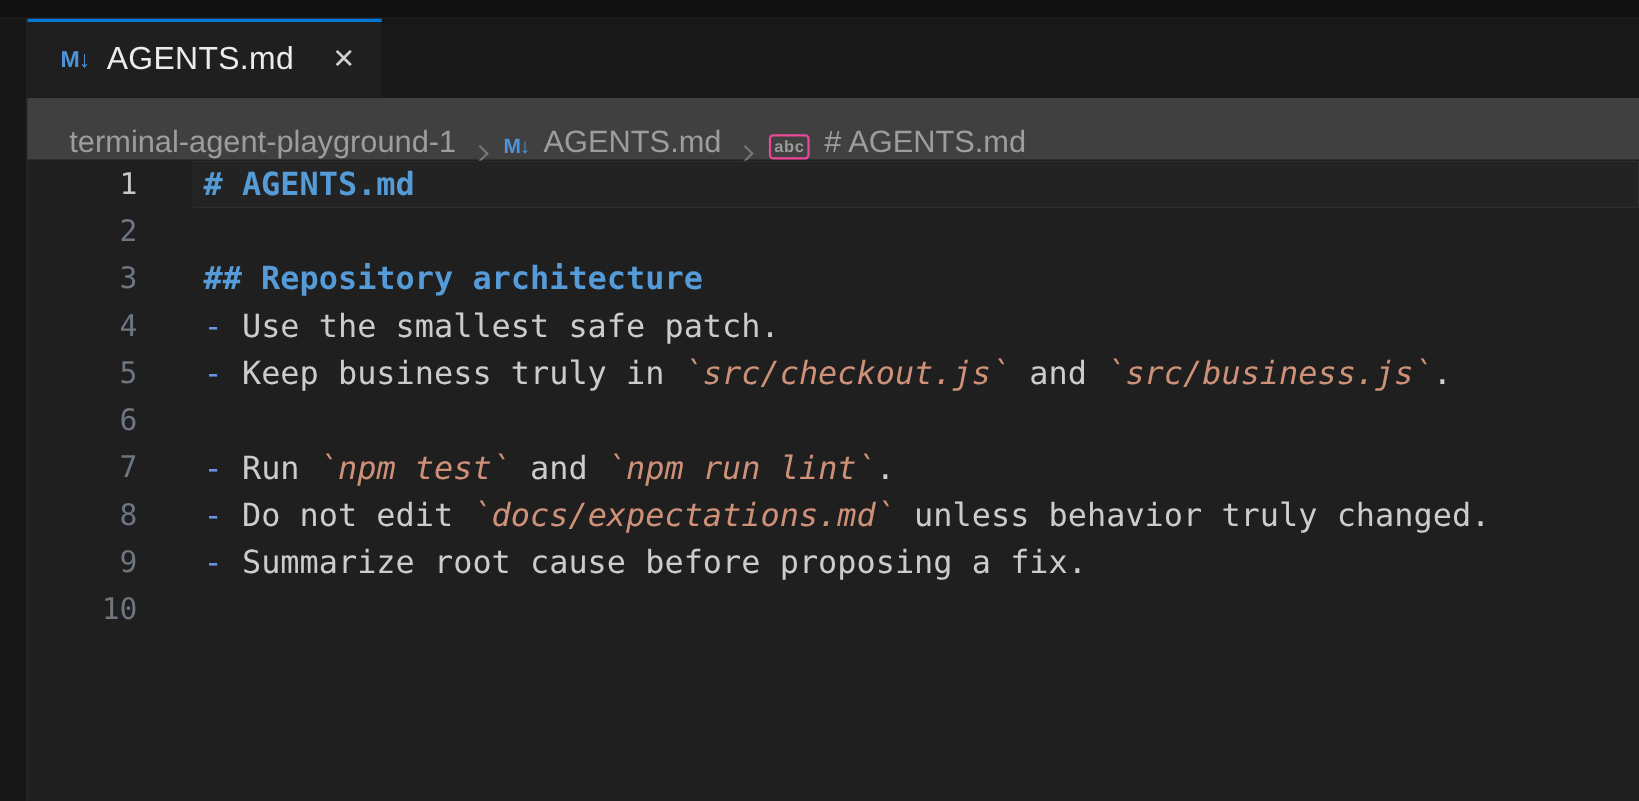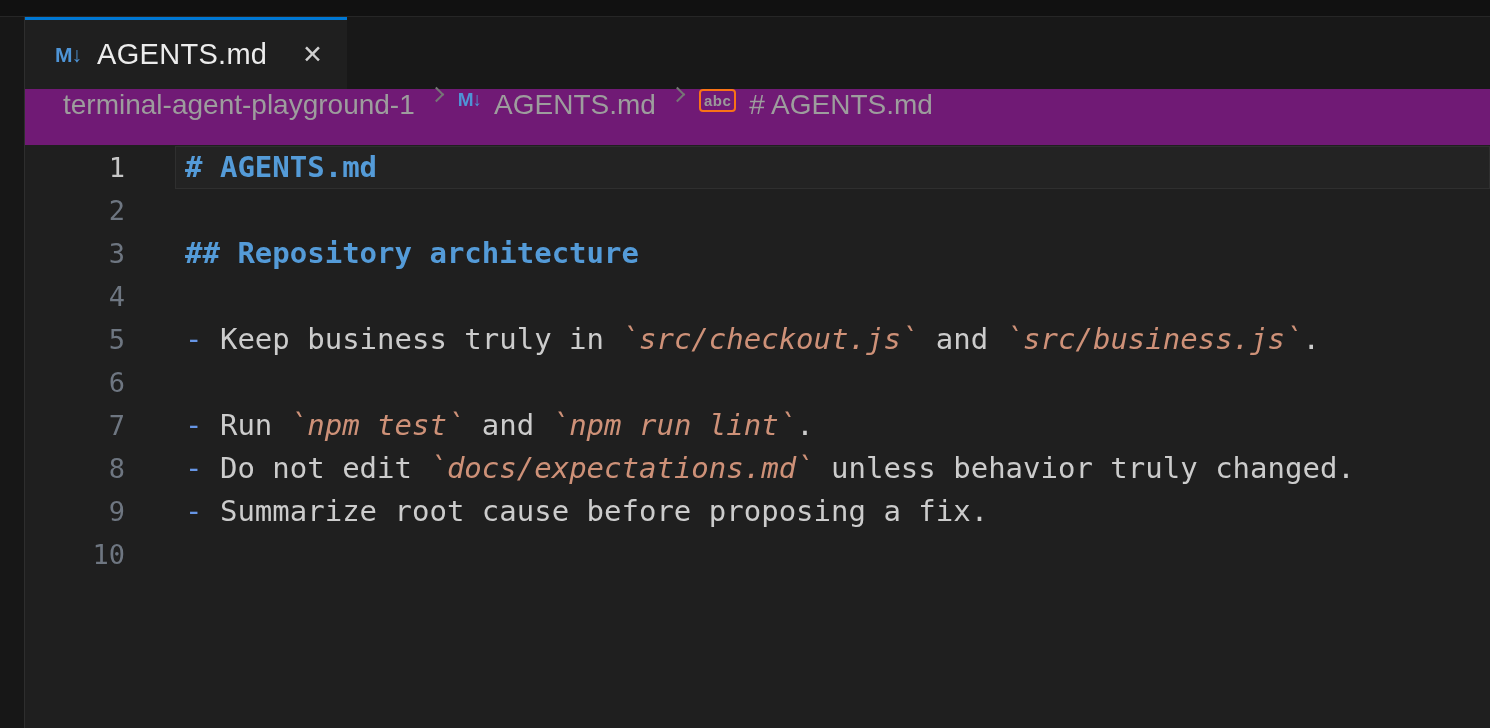--- a/index.html
+++ b/index.html
@@ -26,8 +26,8 @@
   .close-icon { color:#d0d0d0; font-size:25px; line-height:1; padding:2px; }
 
   
-  .breadcrumb { height:56px; display:flex; align-items:flex-start; padding-left:38px;
-    gap:13px; color:#9d9d9d; font-size:28px; background:#701a75; white-space:nowrap; }
+  .breadcrumb { height:56px; display:flex; align-items:flex-end; padding-left:38px;
+    gap:13px; color:#9d9d9d; font-size:28px; background:#404040; white-space:nowrap; }
   .crumb { cursor:pointer; }
   .chevron { width:11px; height:11px; border-top:2px solid #767676;
     border-right:2px solid #767676; transform:rotate(45deg); margin:0 3px; flex:none; }

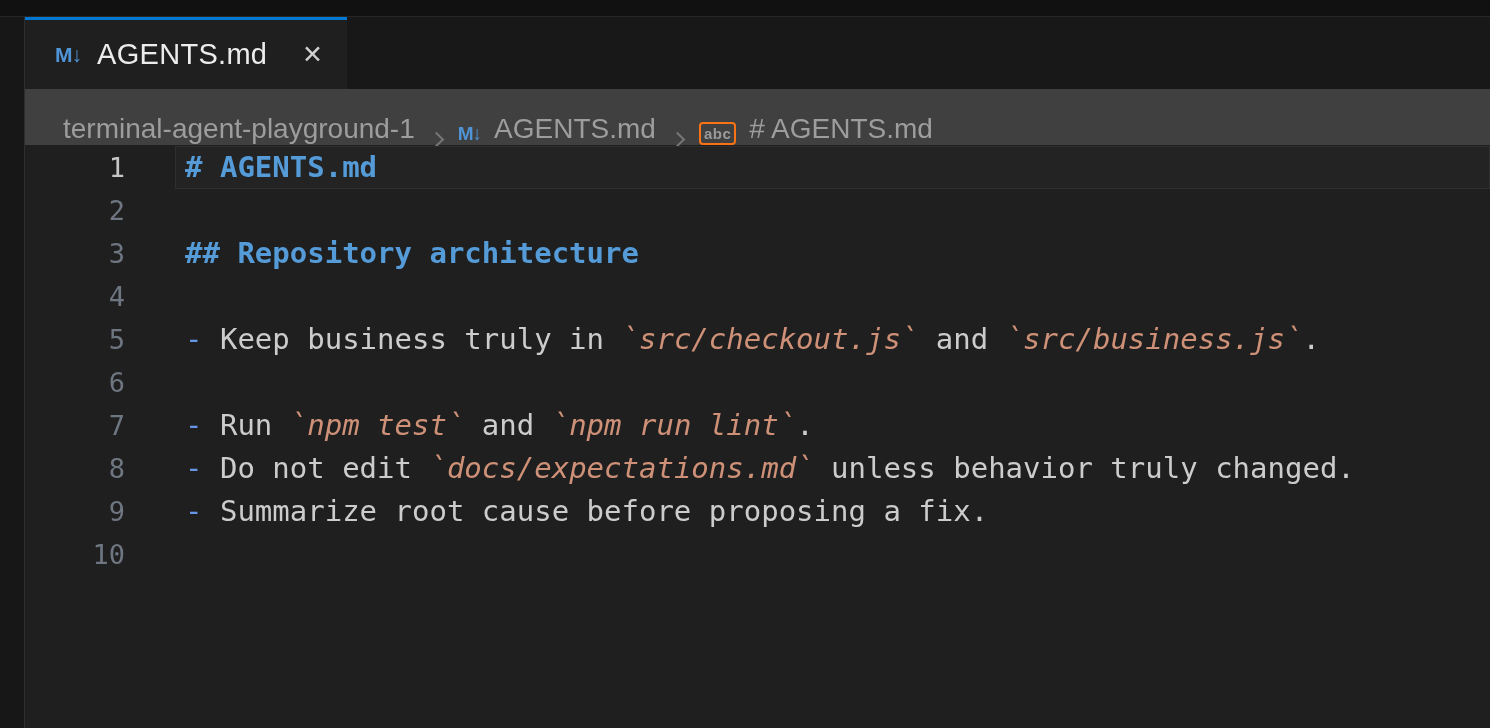--- a/index.html
+++ b/index.html
@@ -32,7 +32,7 @@
   .chevron { width:11px; height:11px; border-top:2px solid #767676;
     border-right:2px solid #767676; transform:rotate(45deg); margin:0 3px; flex:none; }
   .breadcrumb .md-icon { font-size:19px; }
-  .abc-icon { border:2px solid #f97316; border-radius:4px; font-size:15px; font-weight:700;
+  .abc-icon { border:2px solid #ec4899; border-radius:4px; font-size:15px; font-weight:700;
     padding:2px 3px; line-height:1; letter-spacing:.5px; color:#9a9a9a; }
 
   

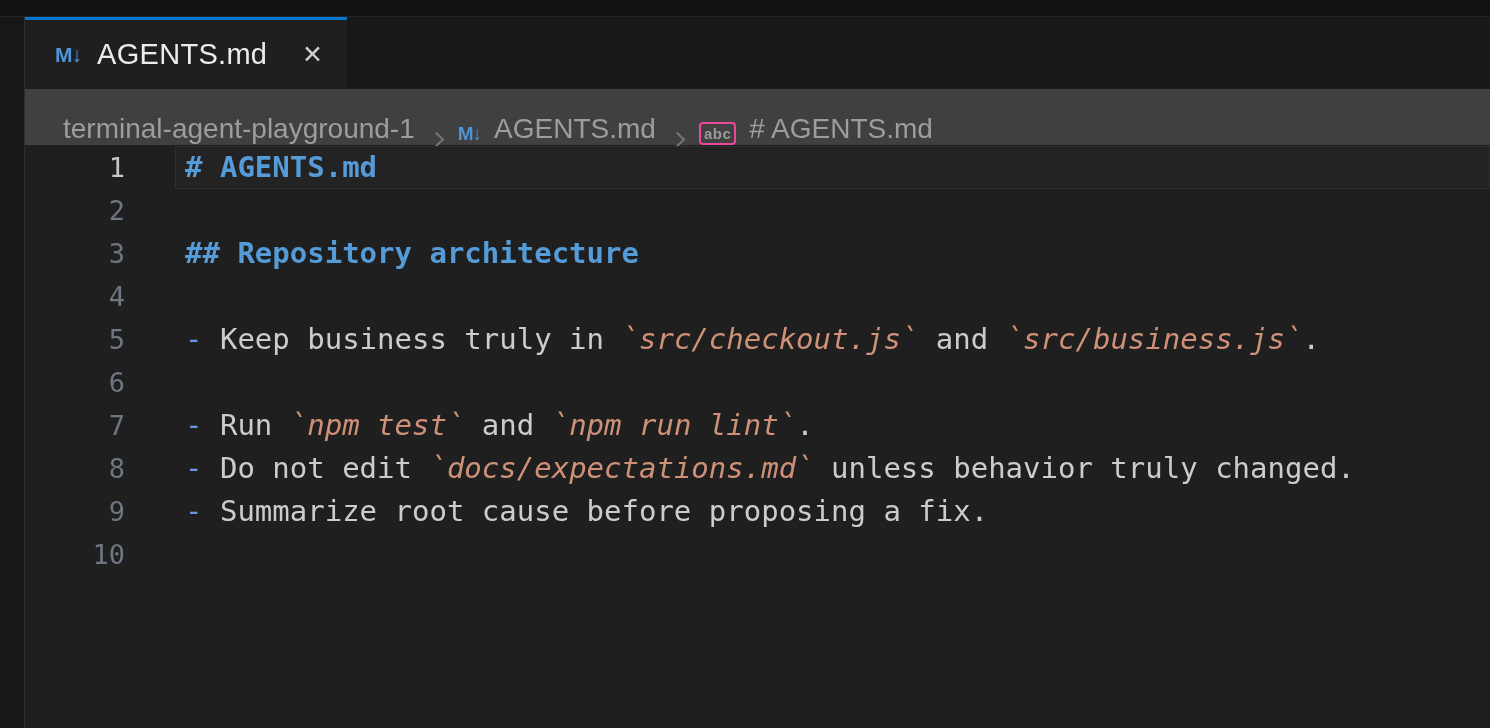--- a/index.html
+++ b/index.html
@@ -90,6 +90,7 @@
   </div>
         <div class="code-line">
     <div class="gutter">4</div>
+    <div class="line-body"><span class="seg-dash">-</span><span class="seg-text"> Use the smallest safe patch.</span></div>
   </div>
         <div class="code-line">
     <div class="gutter">5</div>

